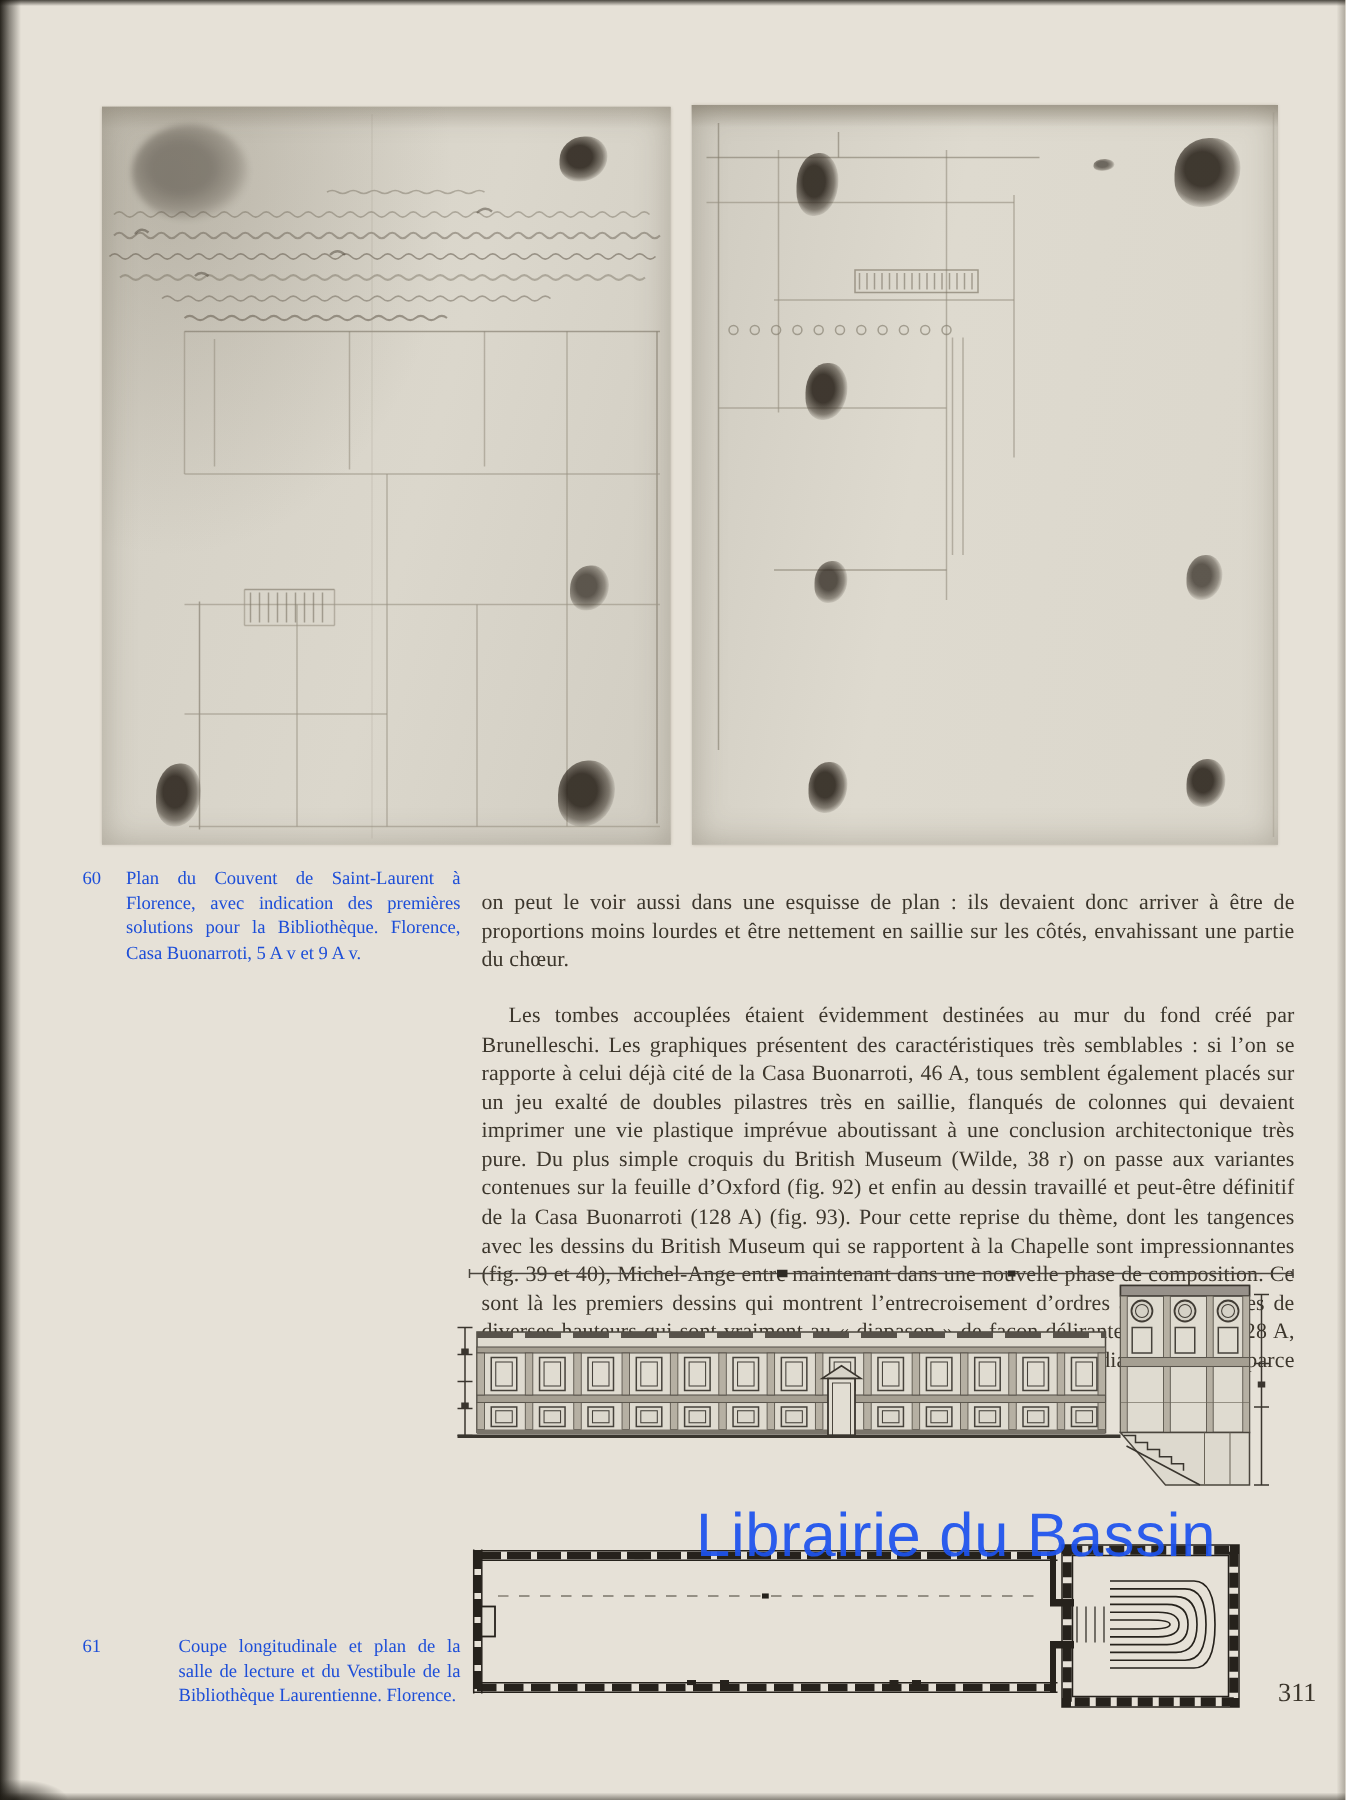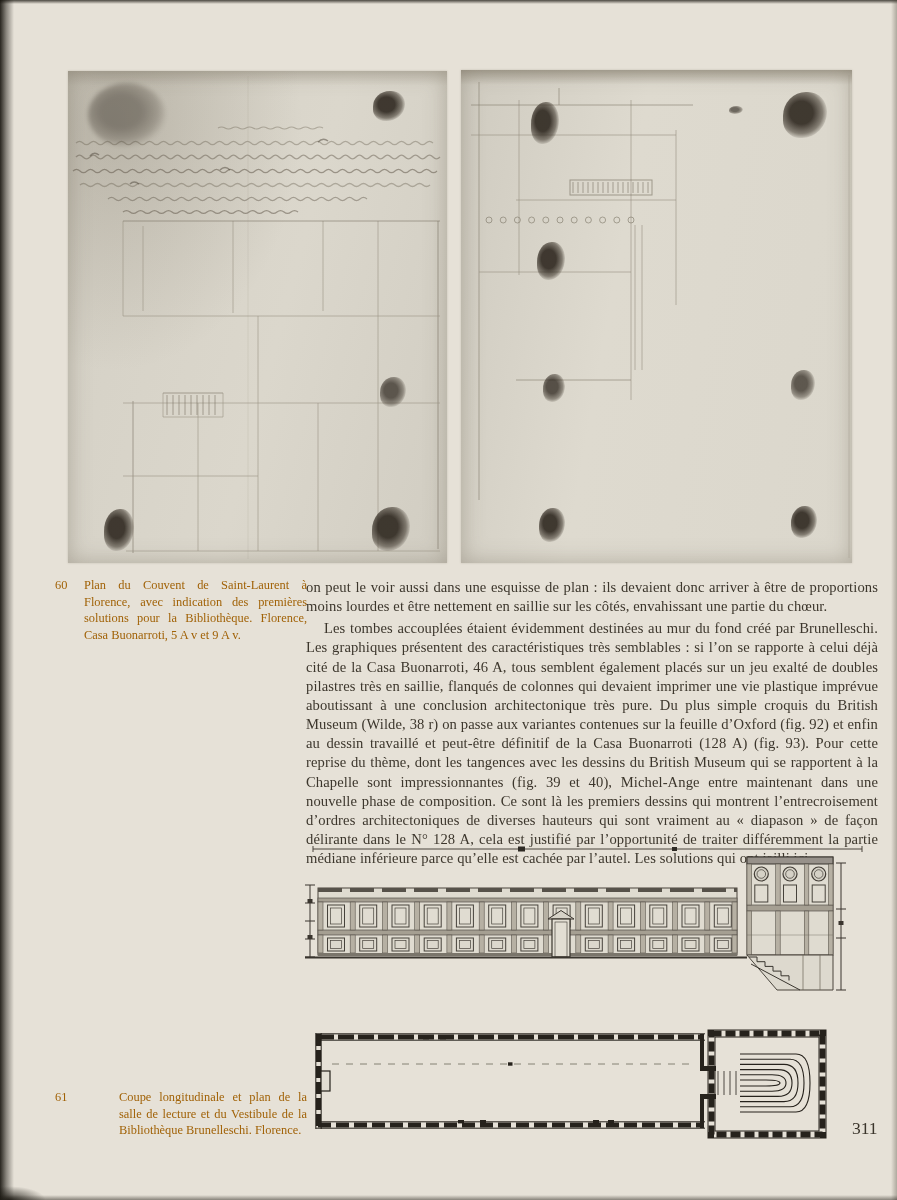--- a/index.html
+++ b/index.html
@@ -41,7 +41,7 @@
 
   
   .caption{position:absolute;display:flex;gap:9px;width:252px;
-    font-size:12.4px;line-height:16.6px;color:#a16207;}
+    font-size:12.4px;line-height:16.6px;color:#1d4ed8;}
   .caption .capnum{flex:0 0 20px;}
   .caption .captext{flex:1;text-align:justify;}
   .caption-60{left:55px;top:577px;}

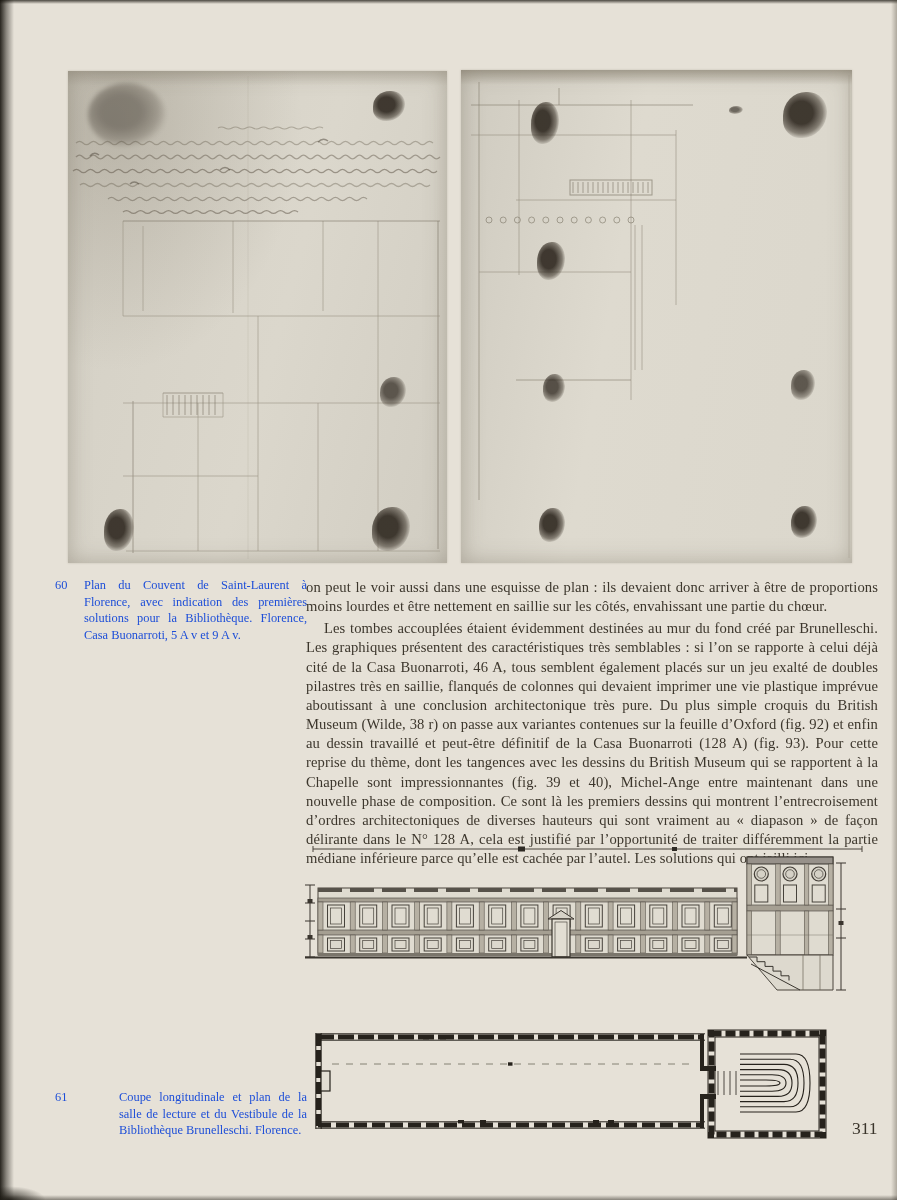--- a/index.html
+++ b/index.html
@@ -50,7 +50,7 @@
   
   .bodytext{position:absolute;left:303px;top:575px;width:578px;
     font-size:14.6px;line-height:19.15px;color:#3c362c;text-align:justify;letter-spacing:.1px;}
-  .bodytext p{margin:3px;}
+  .bodytext p{margin:18px;}
   .bodytext p.indent{text-indent:18px;}
 
   

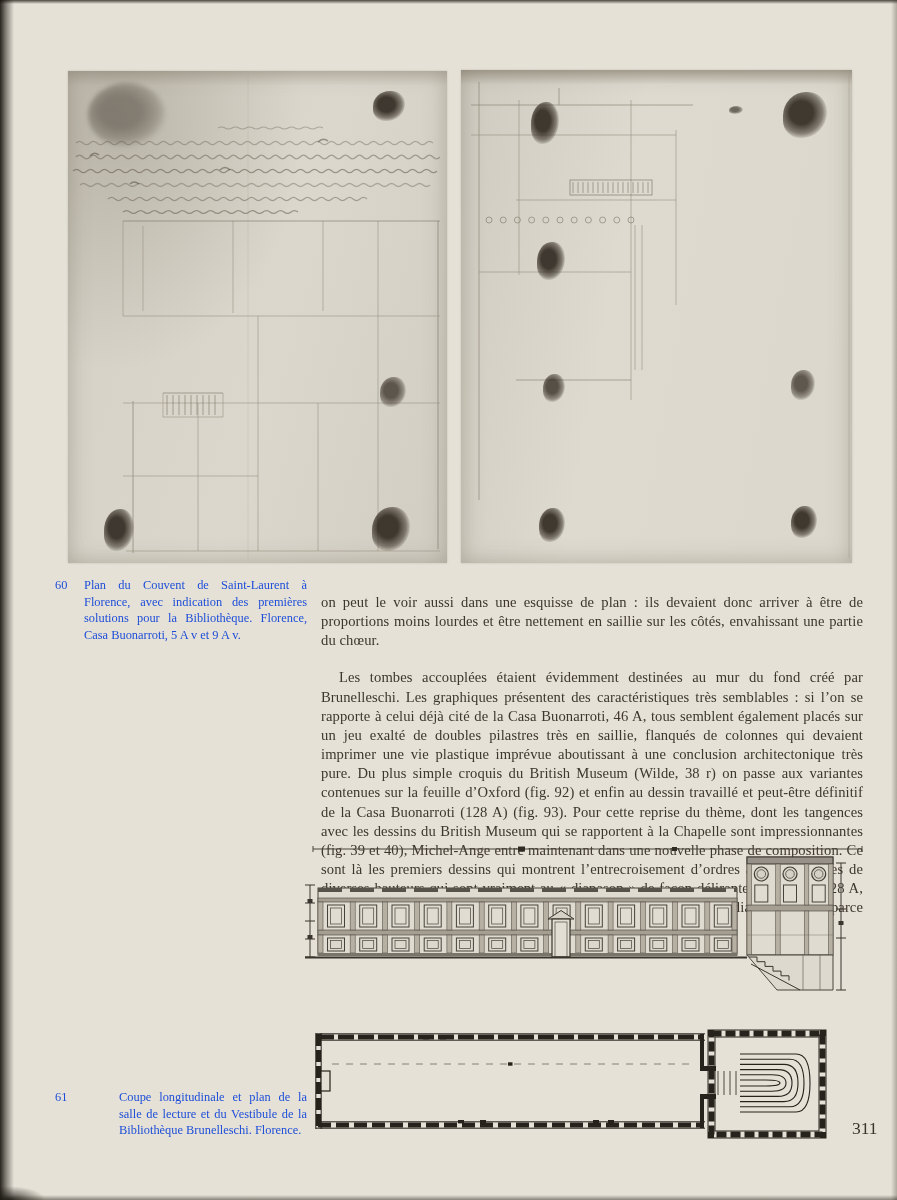--- a/index.html
+++ b/index.html
@@ -359,6 +359,7 @@
       <line x1="428" y1="47" x2="428" y2="71" stroke="#26221c" stroke-width=".8"></line>
     </svg>
 
+  <div class="watermark" style="color: rgb(29, 83, 238);">Librairie du Bassin</div>
 
   <div class="caption caption-61">
     <span class="capnum">61</span>

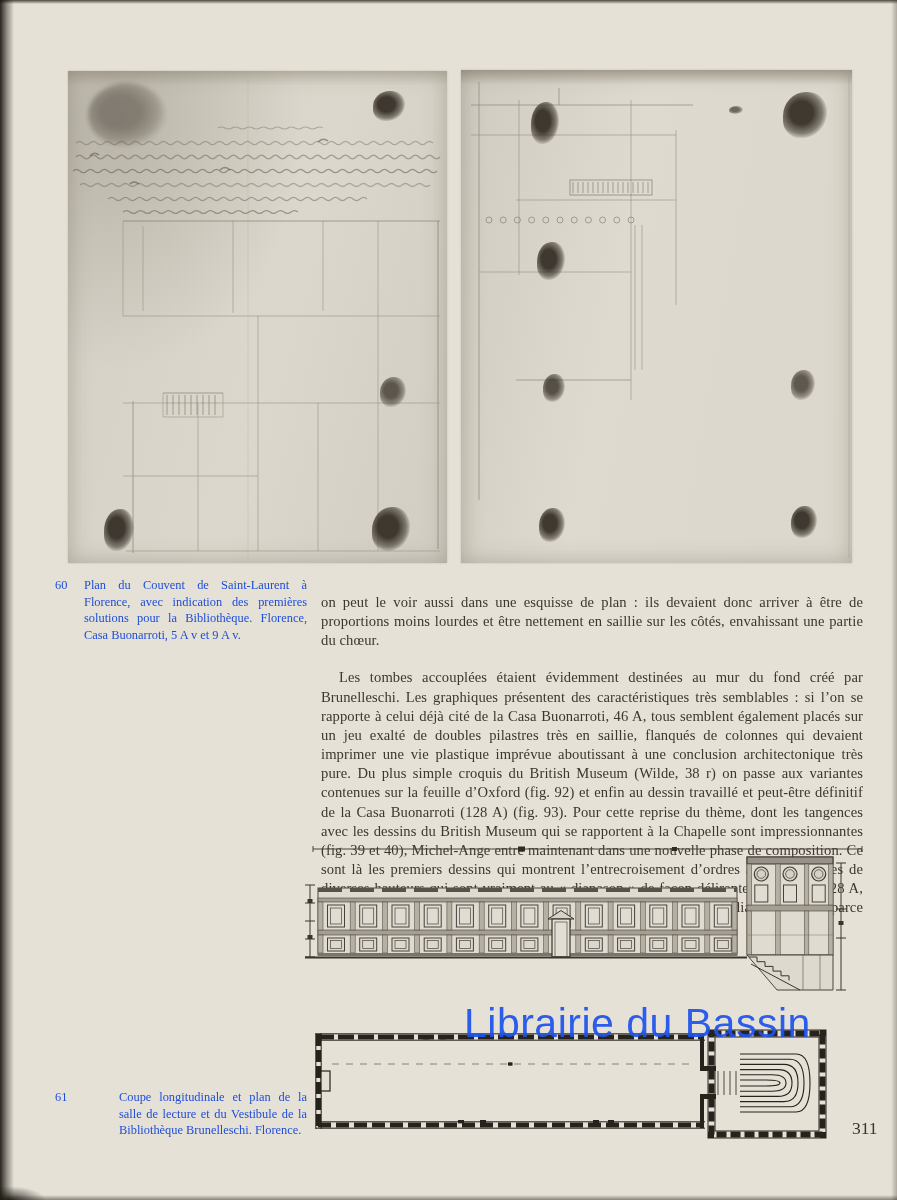--- a/index.html
+++ b/index.html
@@ -363,7 +363,7 @@
 
   <div class="caption caption-61">
     <span class="capnum">61</span>
-    <span class="captext">Coupe longitudinale et plan de la salle de lecture et du Vestibule de la Bibliothèque Brunelleschi. Florence.</span>
+    <span class="captext">Coupe longitudinale et plan de la salle de lecture et du Vestibule de la Bibliothèque Laurentienne. Florence.</span>
   </div>
 
   <div class="pagenum">311</div>

